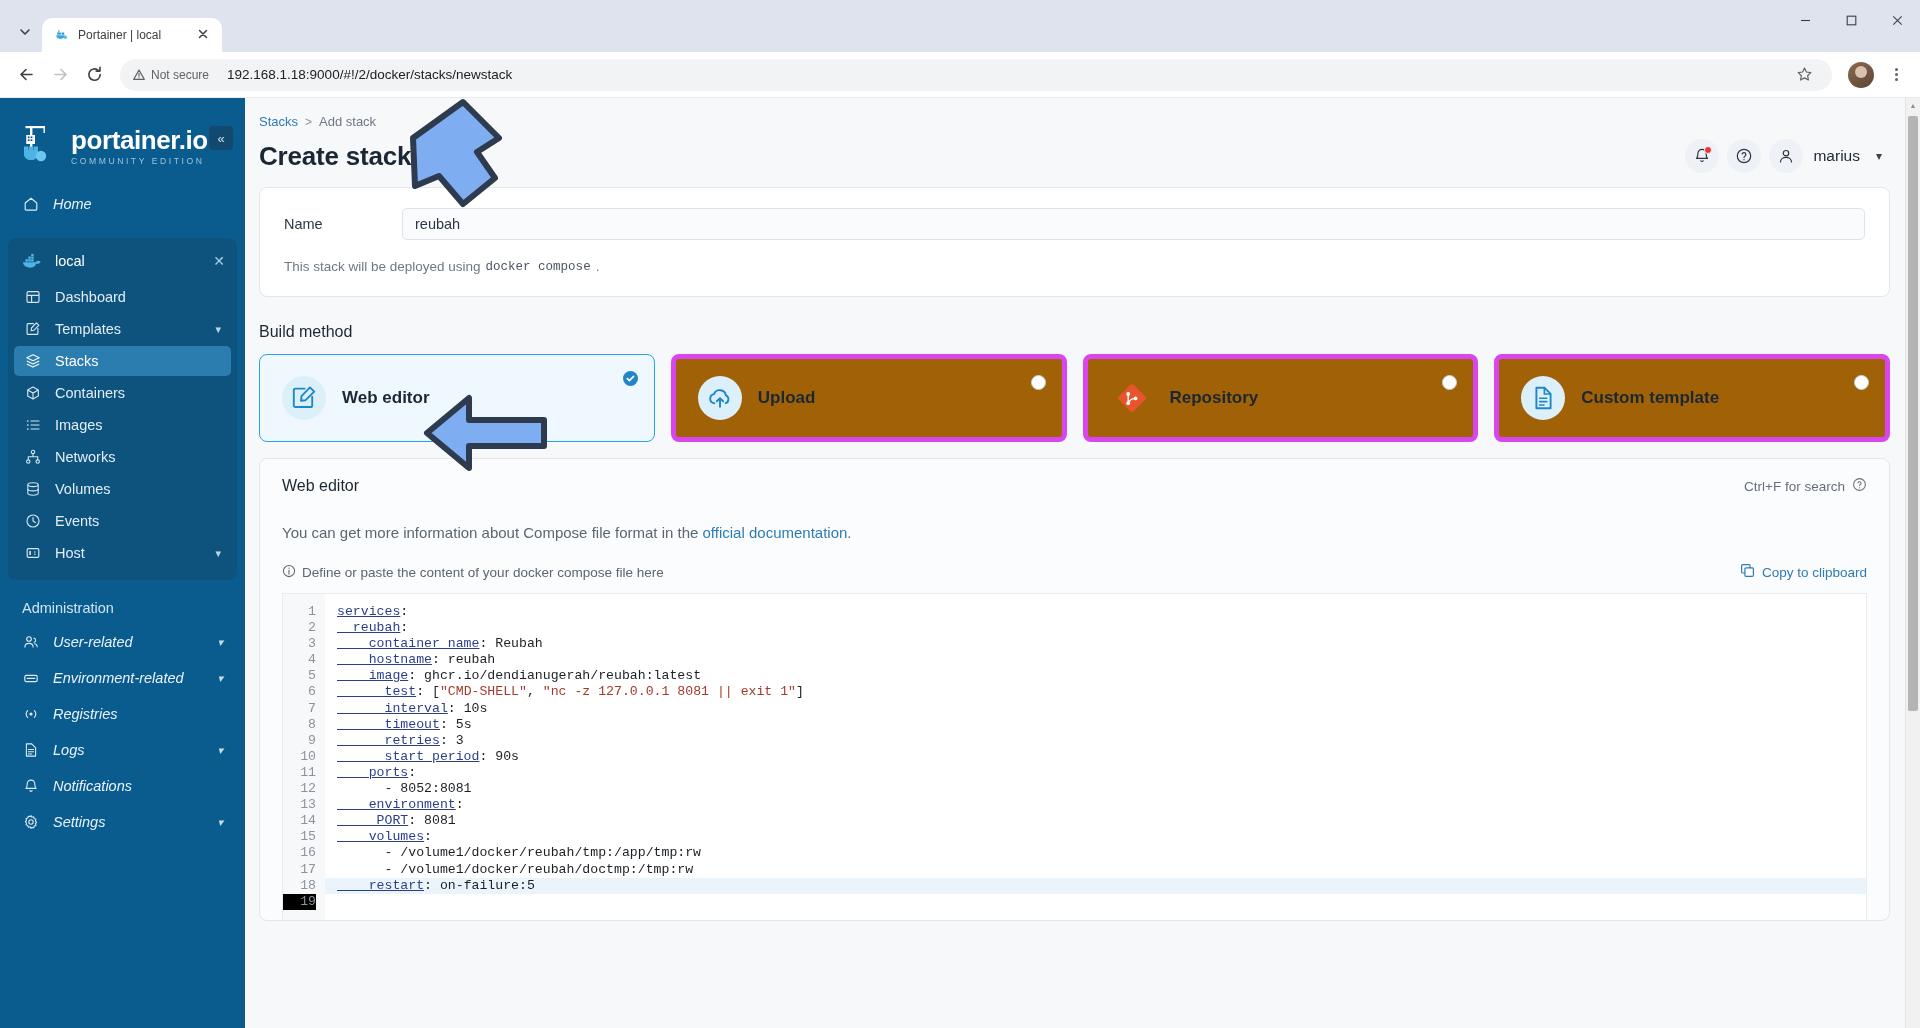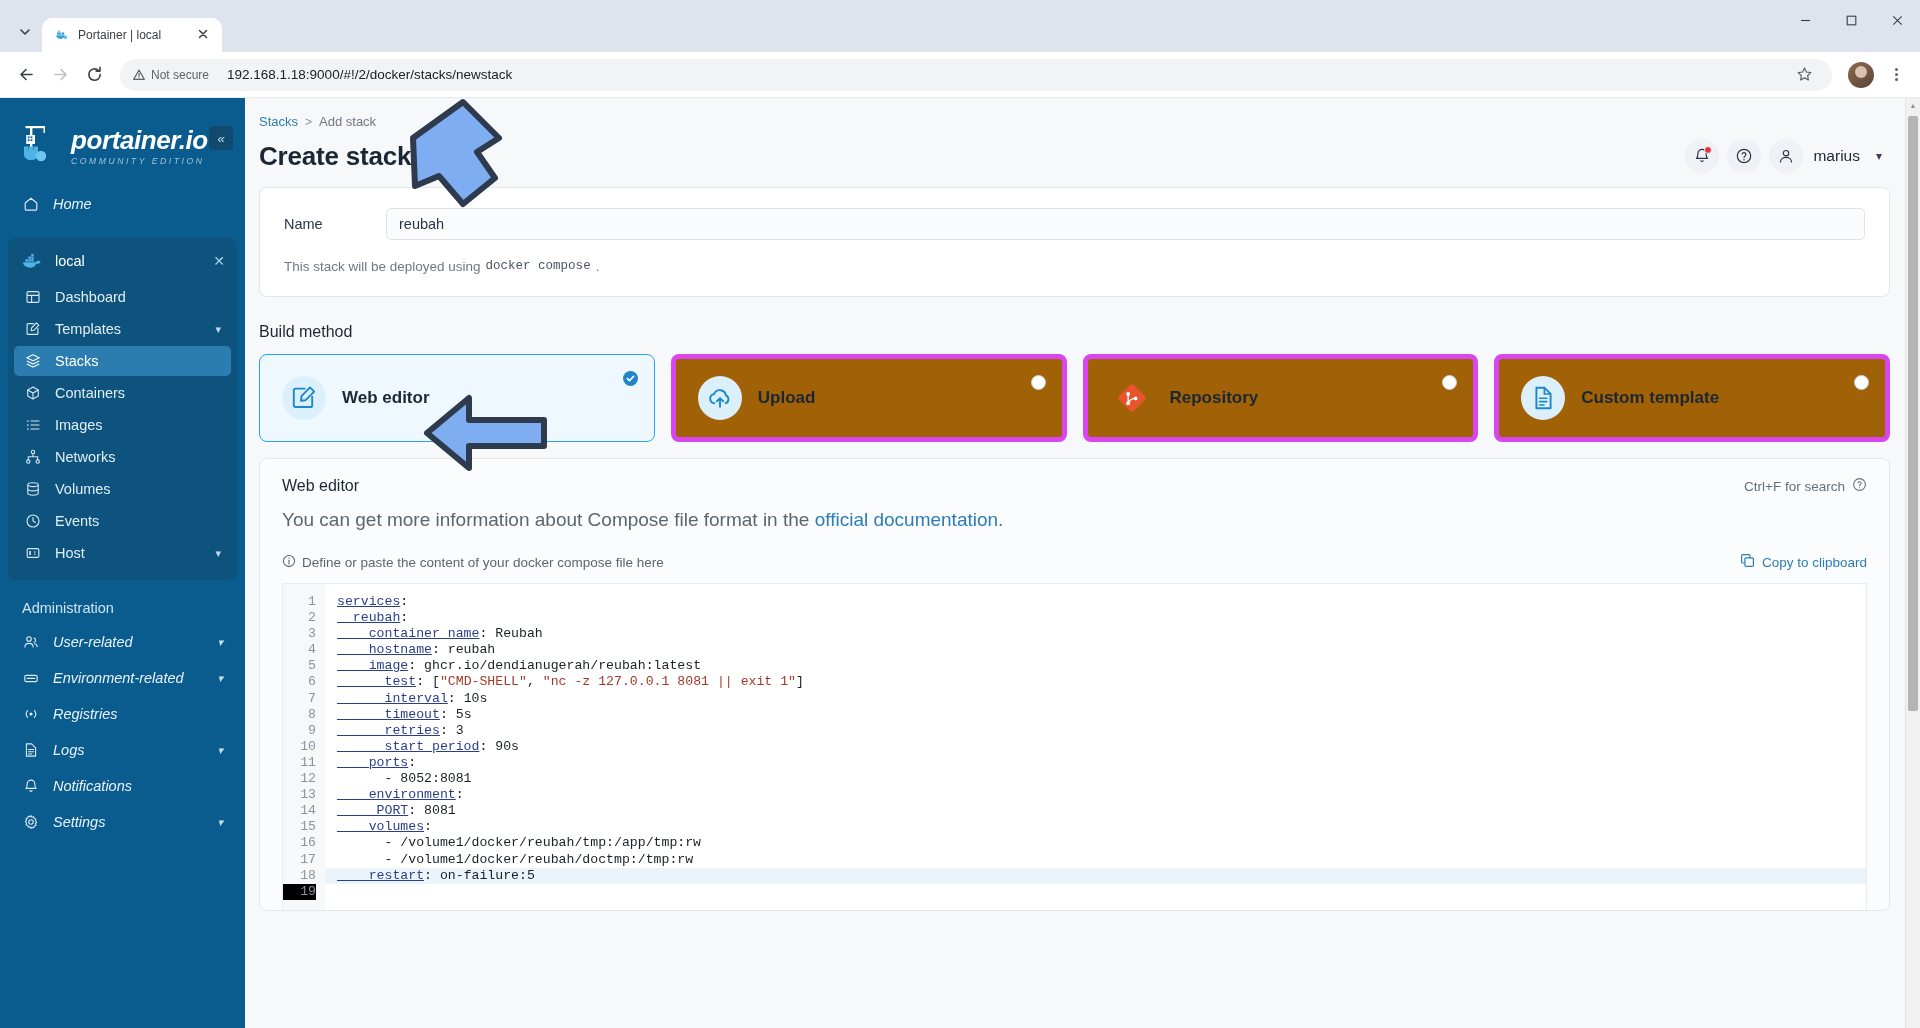--- a/index.html
+++ b/index.html
@@ -78,7 +78,7 @@
     display: flex; flex-direction: column; position: relative;
     overflow: hidden; padding-bottom: 10px;
   }
-  .logo-row { display: flex; align-items: center; gap: 11px; padding: 26px 0 0 22px; position: relative; font-style: italic; }
+  .logo-row { display: flex; align-items: center; gap: 11px; padding: 26px 0 0 22px; position: relative; }
   .logo-mark { width: 38px; height: 44px; flex-shrink: 0; }
   .logo-text { display: flex; flex-direction: column; line-height: 1; }
   .logo-name { font-size: 26px; font-weight: 700; color: #ffffff; letter-spacing: -0.4px; }

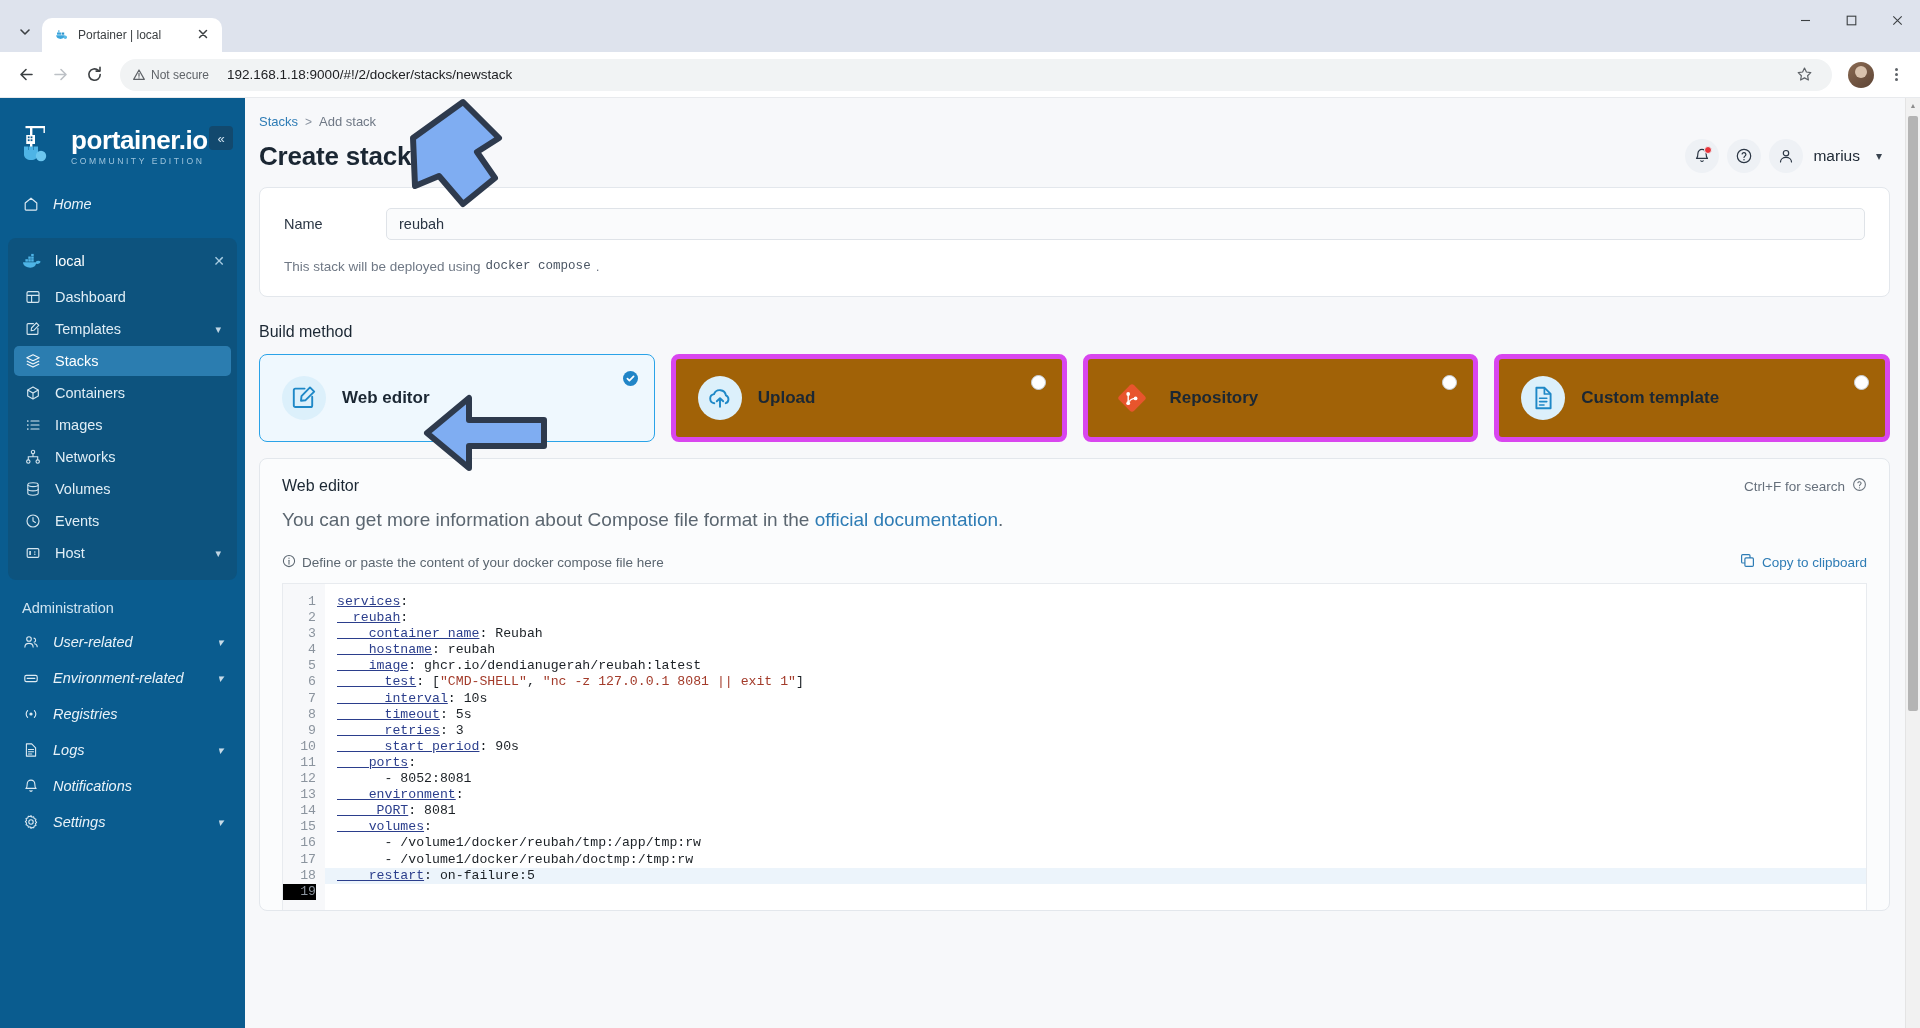--- a/index.html
+++ b/index.html
@@ -153,7 +153,7 @@
     background: #ffffff; border: 1px solid #e3e7ec; border-radius: 8px;
     margin-top: 14px; padding: 20px 24px 22px 24px;
   }
-  .form-row { display: flex; align-items: center; gap: 0; }
+  .form-row { display: flex; align-items: center; gap: 16px; }
   .form-label { width: 102px; font-size: 14.5px; color: #2b3644; flex-shrink: 0; }
   .text-input {
     flex: 1; height: 32px; border: 1px solid #dfe3e8; border-radius: 5px;

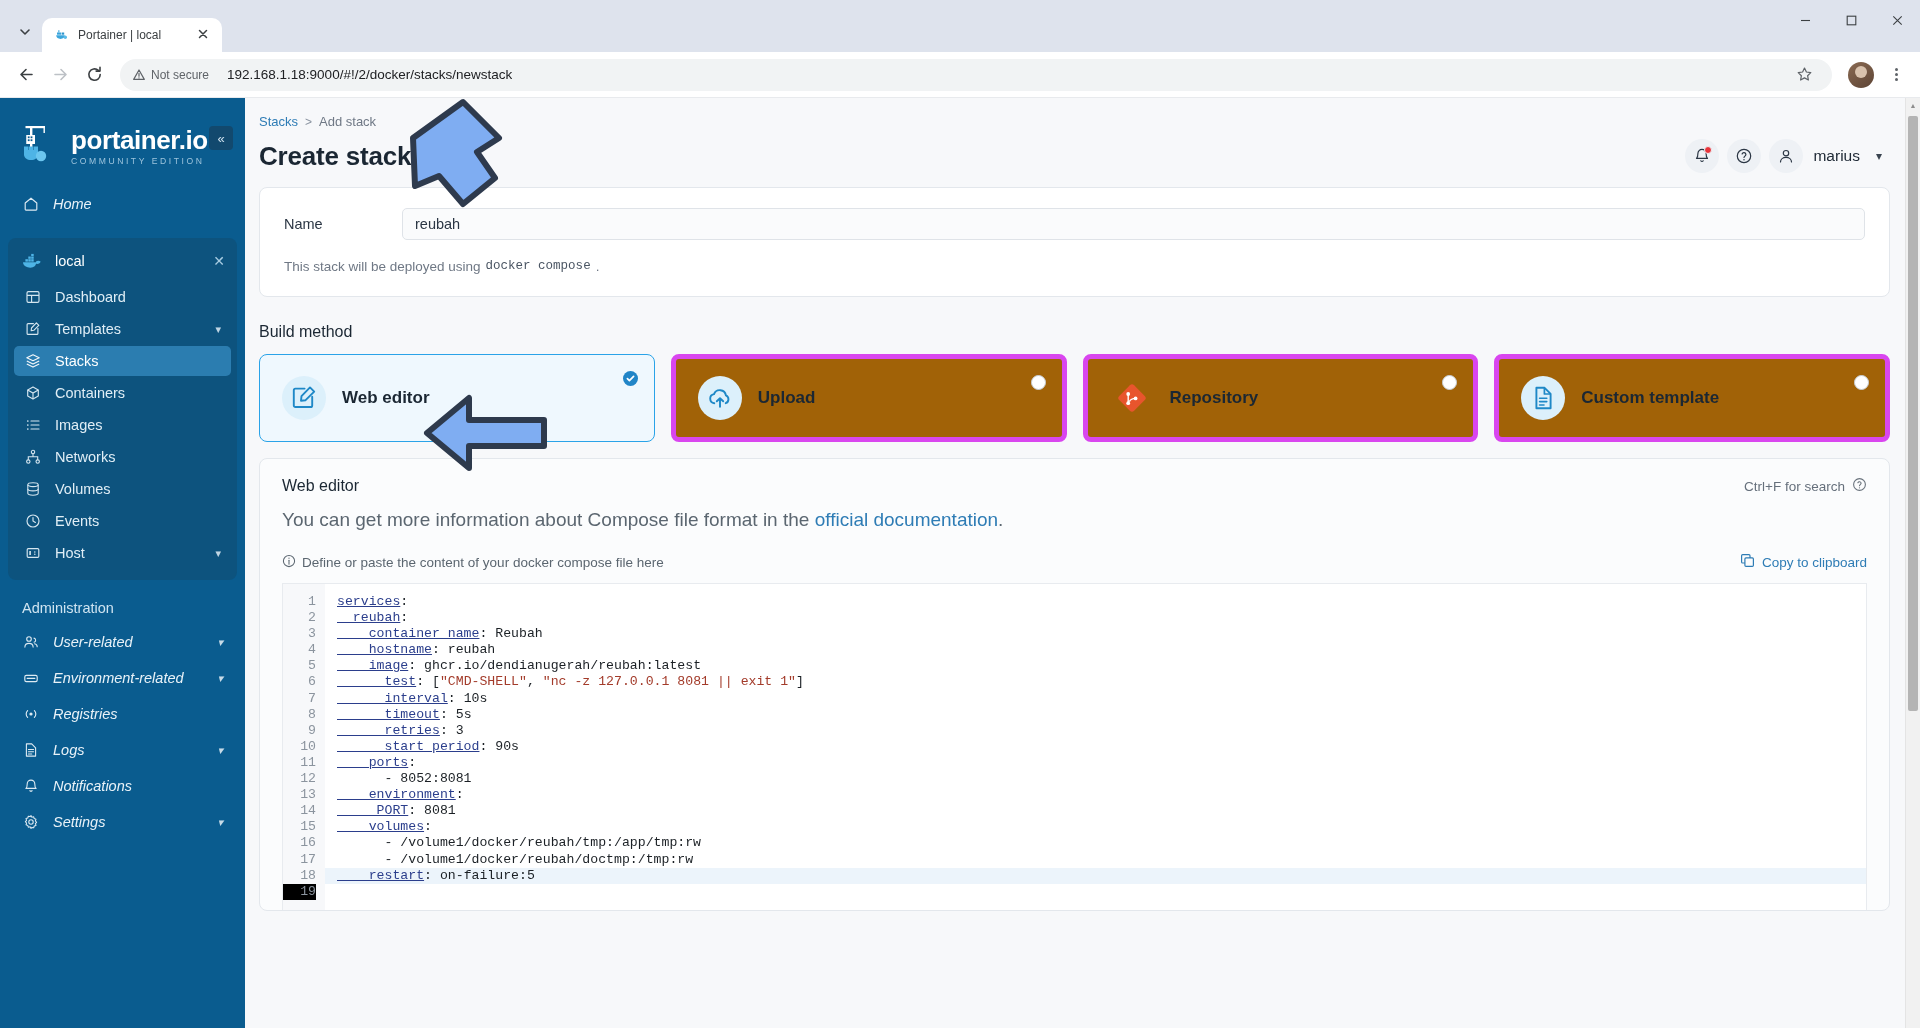--- a/index.html
+++ b/index.html
@@ -160,7 +160,7 @@
     background: #fafbfc; padding: 0 12px; font-size: 14.5px; color: #2b3644;
     font-family: "Liberation Sans", sans-serif; outline: none;
   }
-  .hint-row { margin-top: 19px; font-size: 13.5px; color: #6f7885; display: flex; align-items: flex-start; gap: 5px; }
+  .hint-row { margin-top: 19px; font-size: 13.5px; color: #6f7885; display: flex; align-items: center; gap: 5px; }
   .mono-chip { font-family: "Liberation Mono", monospace; font-size: 12.5px; color: #4a5563; }
 
   .section-title { font-size: 16px; color: #1b2733; font-weight: 400; margin: 26px 0 13px 0; }

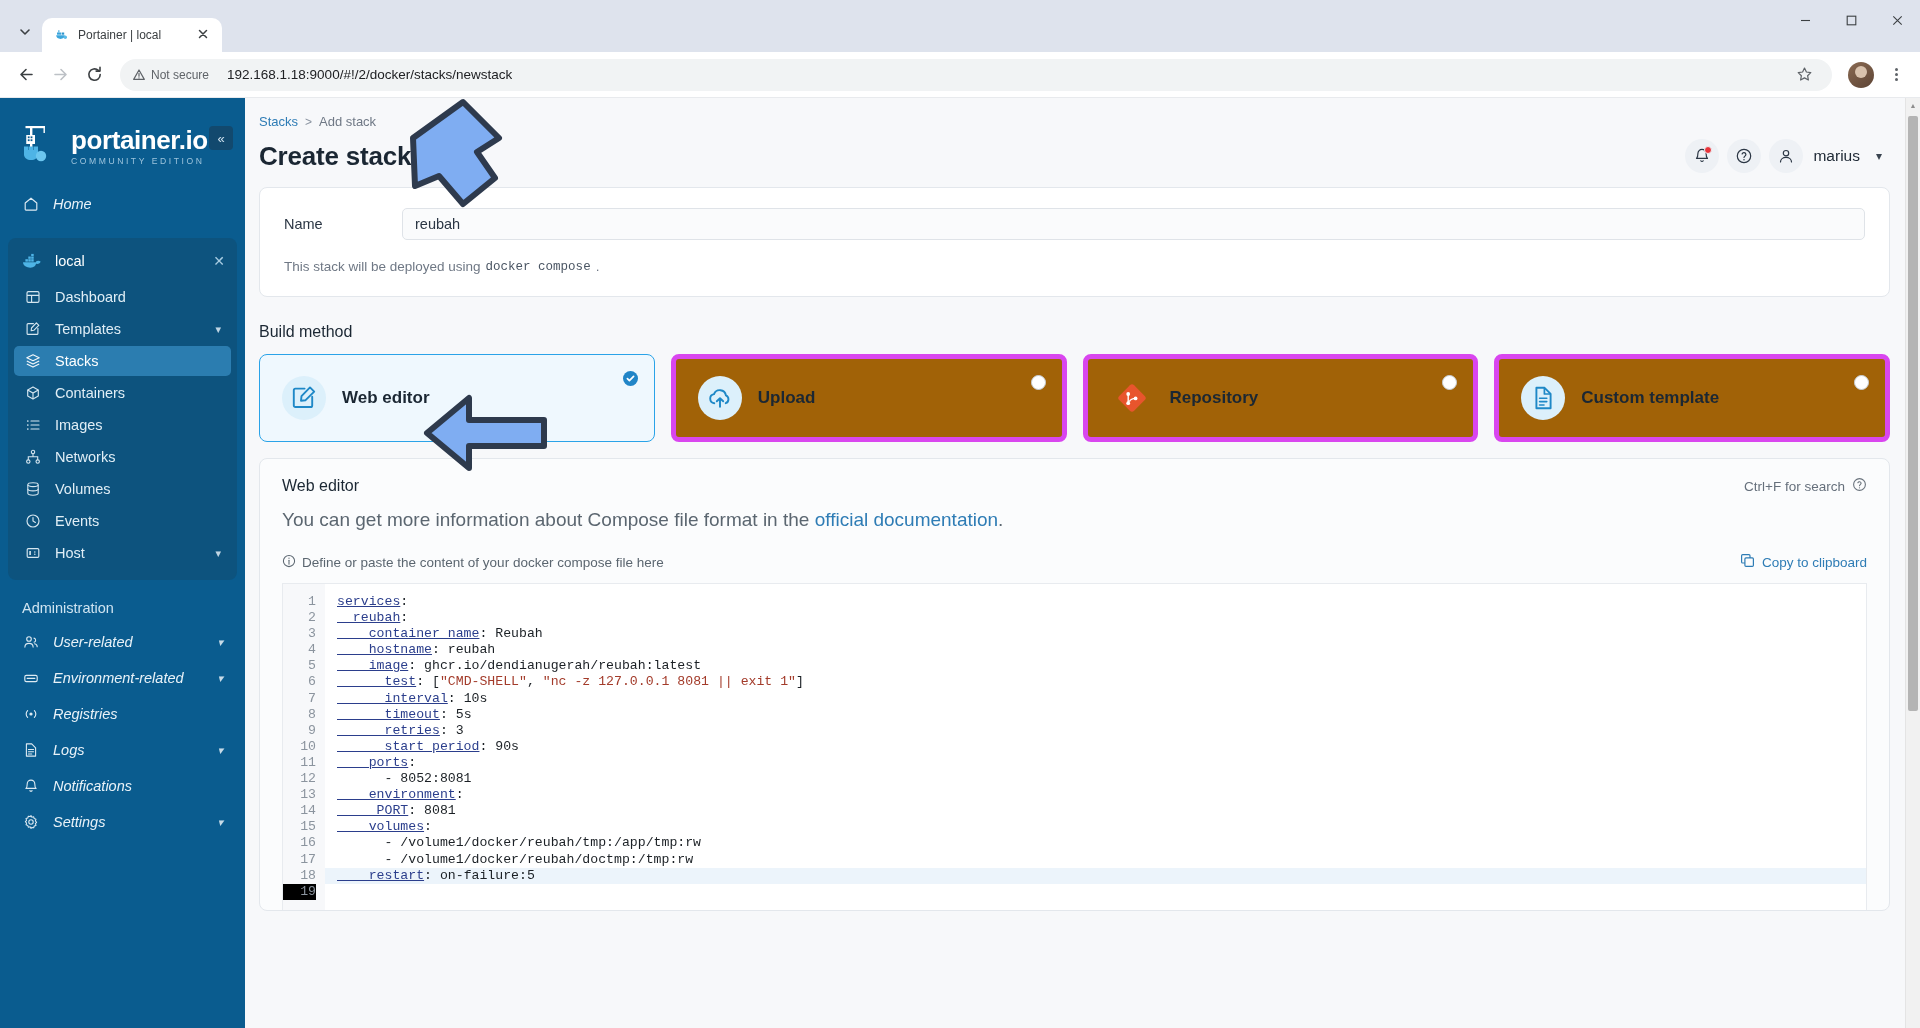--- a/index.html
+++ b/index.html
@@ -192,7 +192,7 @@
   .ed-head { display: flex; align-items: flex-start; justify-content: space-between; }
   .ed-title { font-size: 16px; color: #1b2733; }
   .ed-search { font-size: 13.5px; color: #66707c; display: flex; align-items: center; gap: 7px; }
-  .ed-desc { font-size: 19px; color: #5b6670; margin-top: 14px; }
+  .ed-desc { font-size: 15px; color: #5b6670; margin-top: 29px; }
   .ed-link { color: #2e7cb5; text-decoration: none; }
   .ed-sub { display: flex; align-items: center; justify-content: space-between; margin-top: 22px; }
   .ed-note { font-size: 13.5px; color: #5b6670; display: flex; align-items: center; gap: 6px; }

